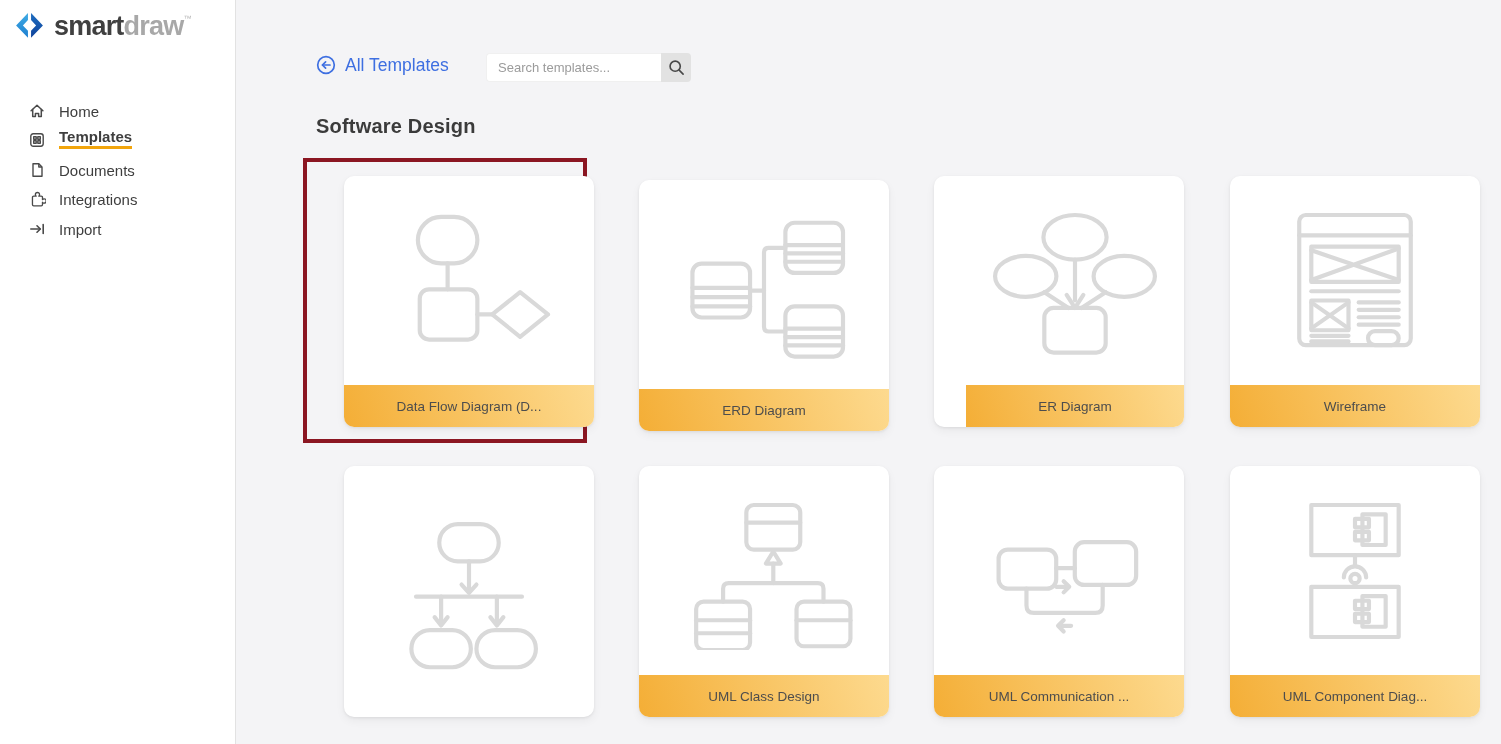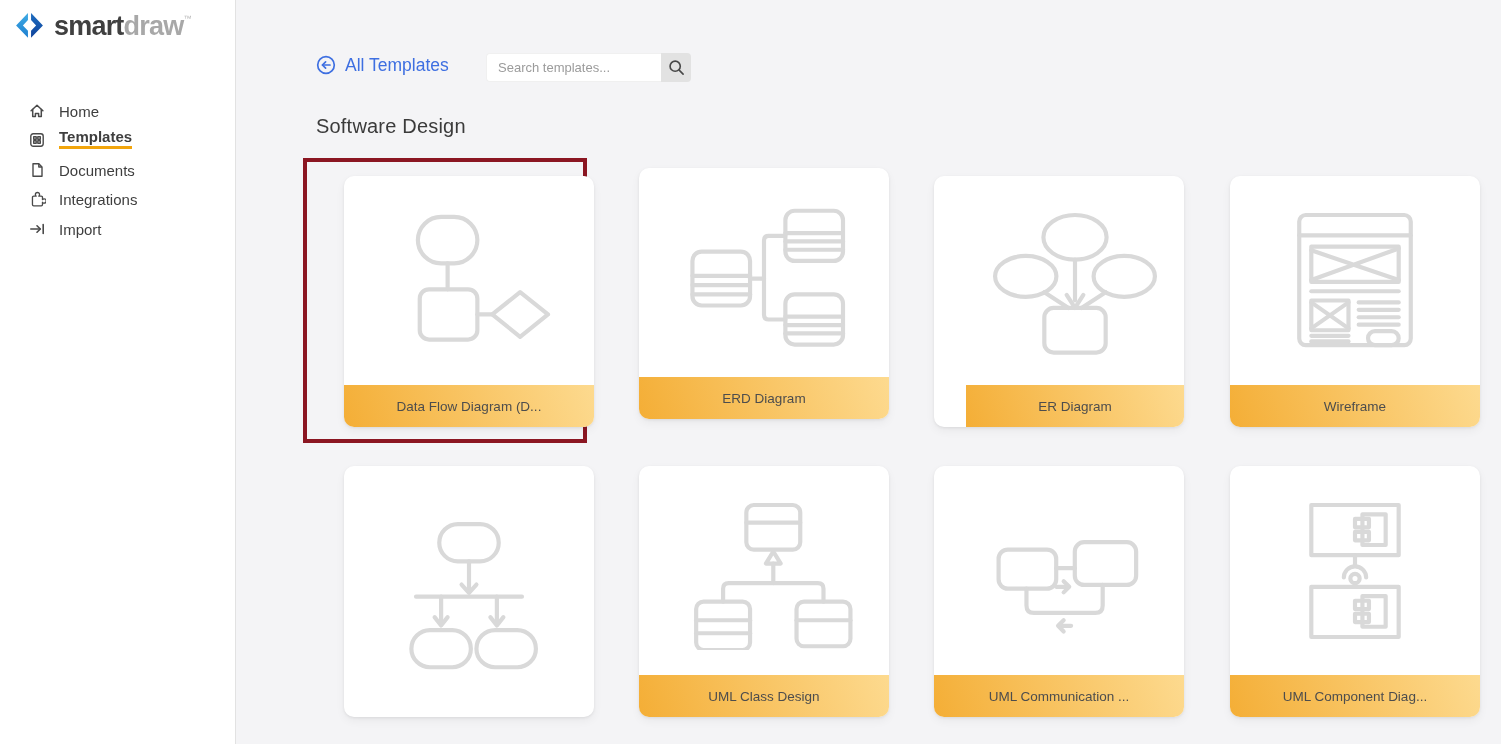--- a/index.html
+++ b/index.html
@@ -58,7 +58,7 @@
 
   .section-title {
     position:absolute; left:80px; top:115px; margin:0;
-    font-size:20px; font-weight:400; color:#3b3b3b; letter-spacing:0.2px;
+    font-size:20px; font-weight:700; color:#3b3b3b; letter-spacing:0.2px;
   }
 
   

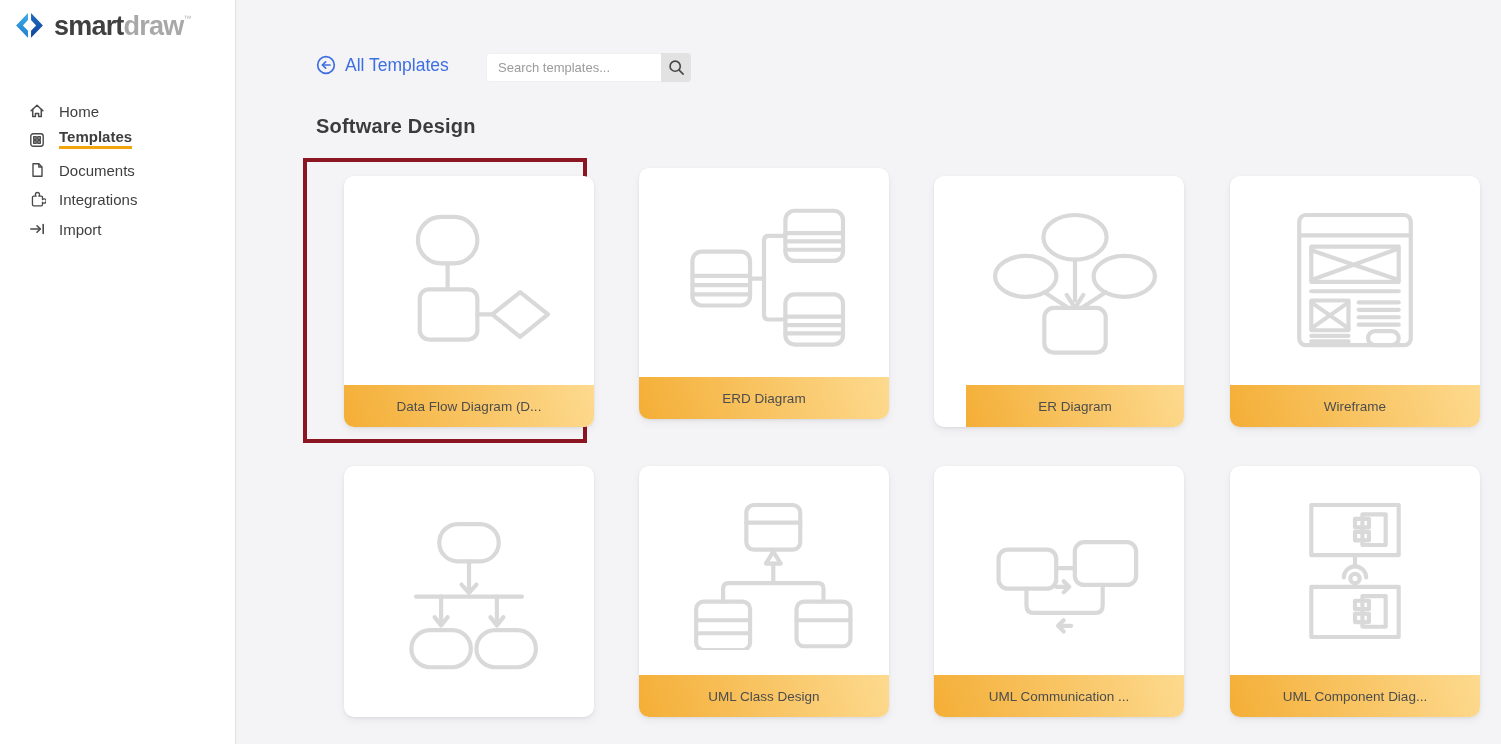--- a/index.html
+++ b/index.html
@@ -80,7 +80,7 @@
 
   
   .pos-r1c1 { left:80px;  top:176px; }
-  .pos-r1c2 { left:375px; top:168px;justify-content:space-between; }
+  .pos-r1c2 { left:375px; top:180px;justify-content:space-between; }
   .pos-r1c3 { left:670px; top:176px;padding-left:32px; }
   .pos-r1c4 { left:966px; top:176px; }
   .pos-r2c1 { left:80px;  top:466px; }

